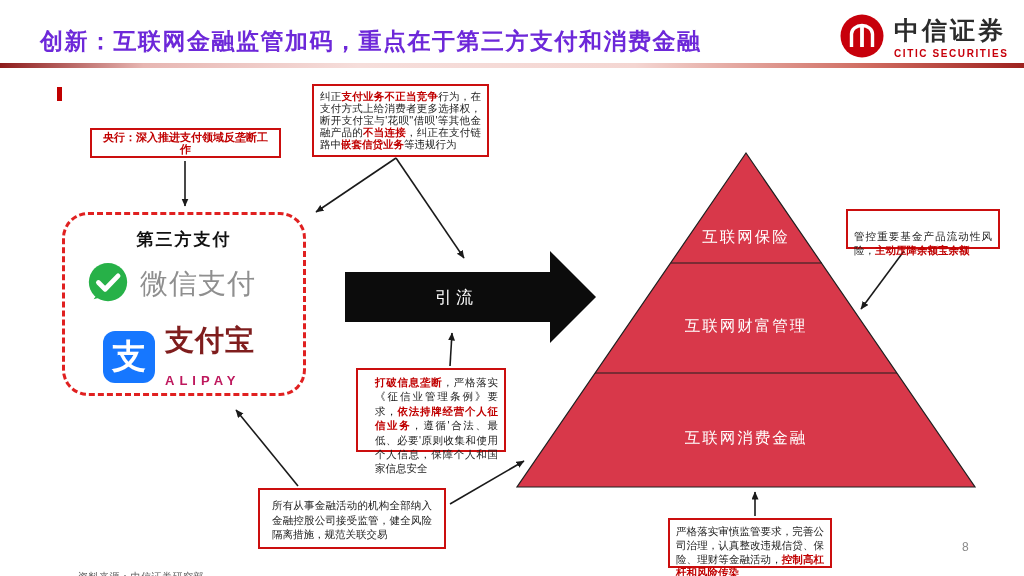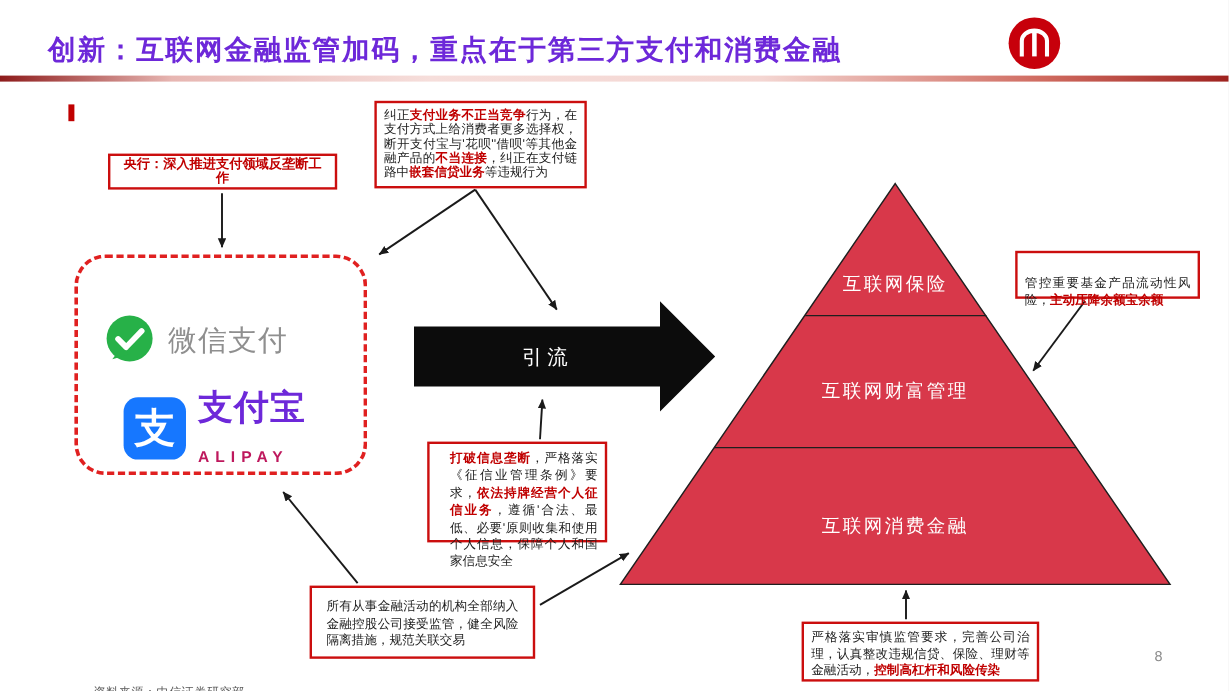--- a/index.html
+++ b/index.html
@@ -71,6 +71,10 @@
       <path d="M13.5 35 V22 a10.5 8.5 0 0 1 21 0 V35" stroke="#ffffff" stroke-width="3.4" fill="none"></path>
       <rect x="22.1" y="12.5" width="3.8" height="22.5" fill="#ffffff"></rect>
     </svg>
+    <div class="logo-text">
+      <div class="cn">中信证券</div>
+      <div class="en">CITIC SECURITIES</div>
+    </div>
   </div>
 
   <div class="divider"></div>

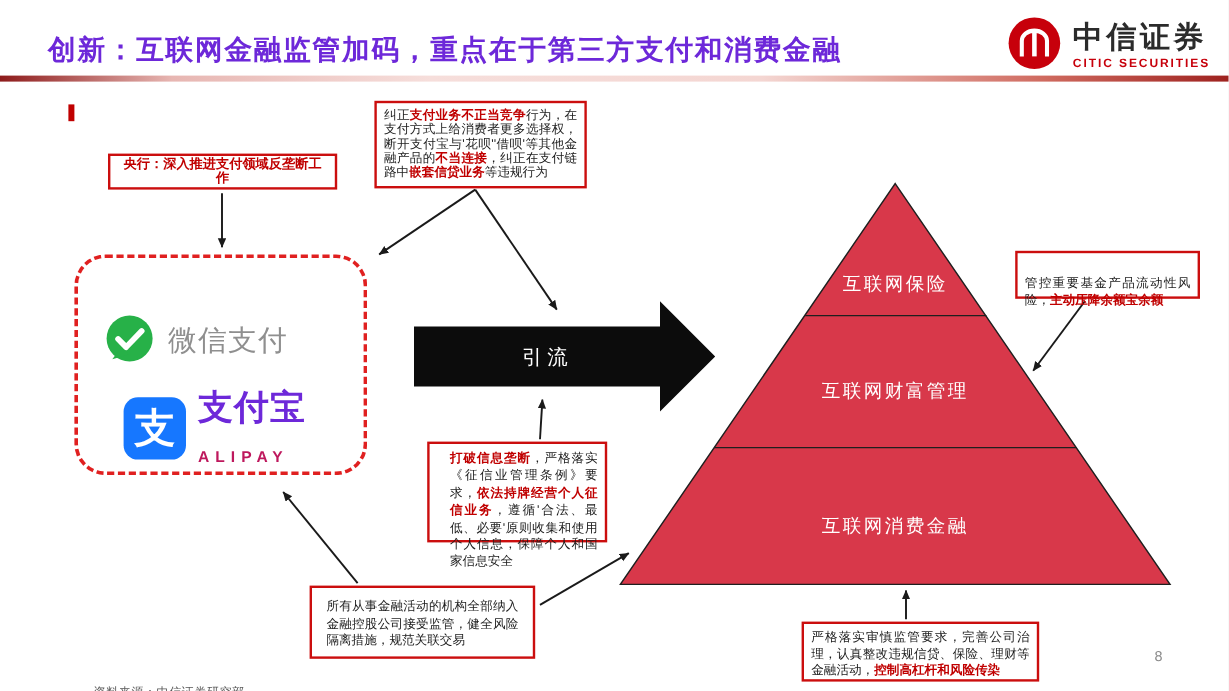--- a/index.html
+++ b/index.html
@@ -123,6 +123,7 @@
   <div class="callout" id="c-prudential"><span>严格落实审慎监管要求，完善公司治理，认真整改违规信贷、保险、理财等金融活动，</span><span class="em">控制高杠杆和风险传染</span></div>
 
   <div class="pay-box">
+    <div class="pay-title">第三方支付</div>
     <div class="wechat-row">
       <svg width="46" height="46" viewBox="0 0 48 48">
         <circle cx="24" cy="22" r="20" fill="#27b148"></circle>

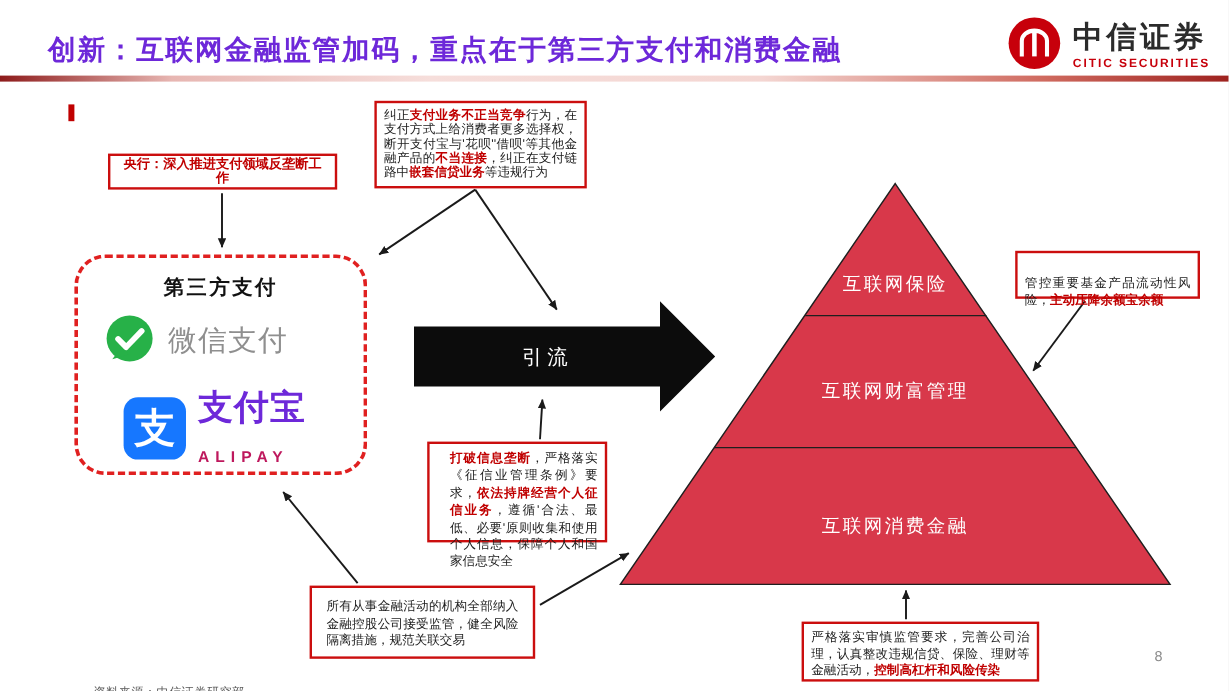--- a/index.html
+++ b/index.html
@@ -45,7 +45,7 @@
   }
   .pay-title { position:absolute; top:13px; width:100%; text-align:center; font-size:17px; font-weight:bold; color:#111; letter-spacing:2px; }
   .wechat-row { position:absolute; left:20px; top:46px; display:flex; align-items:center; gap:9px; }
-  .wechat-label { font-size:24px; color:#8f8f8f; letter-spacing:1px; }
+  .wechat-label { font-size:28px; color:#8f8f8f; letter-spacing:1px; }
   .alipay-row { position:absolute; left:38px; top:110px; display:flex; align-items:center; gap:10px; }
   .alipay-icon {
     width:52px; height:52px; background:#1677ff; border-radius:12px;

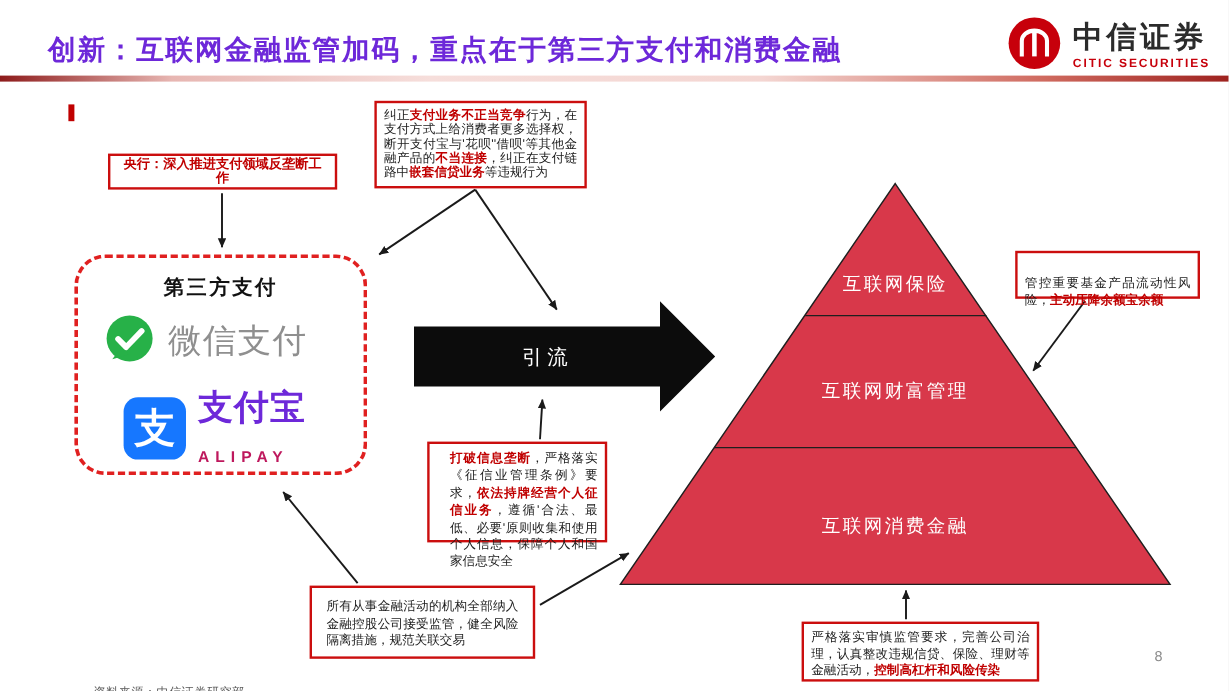--- a/index.html
+++ b/index.html
@@ -52,7 +52,7 @@
     display:flex; align-items:center; justify-content:center;
     color:#fff; font-size:34px; font-weight:bold;
   }
-  .alipay-text .main { font-size:29px; font-weight:bold; color:#6d28d9; letter-spacing:1px; line-height:30px; }
+  .alipay-text .main { font-size:29px; font-weight:bold; color:#7f1d1d; letter-spacing:1px; line-height:30px; }
   .alipay-text .sub  { font-size:13px; color:#be185d; letter-spacing:5px; font-weight:bold; margin-top:18px; }
   
   .source { position:absolute; left:78px; top:570px; font-size:10px; color:#595959; letter-spacing:0.5px; }

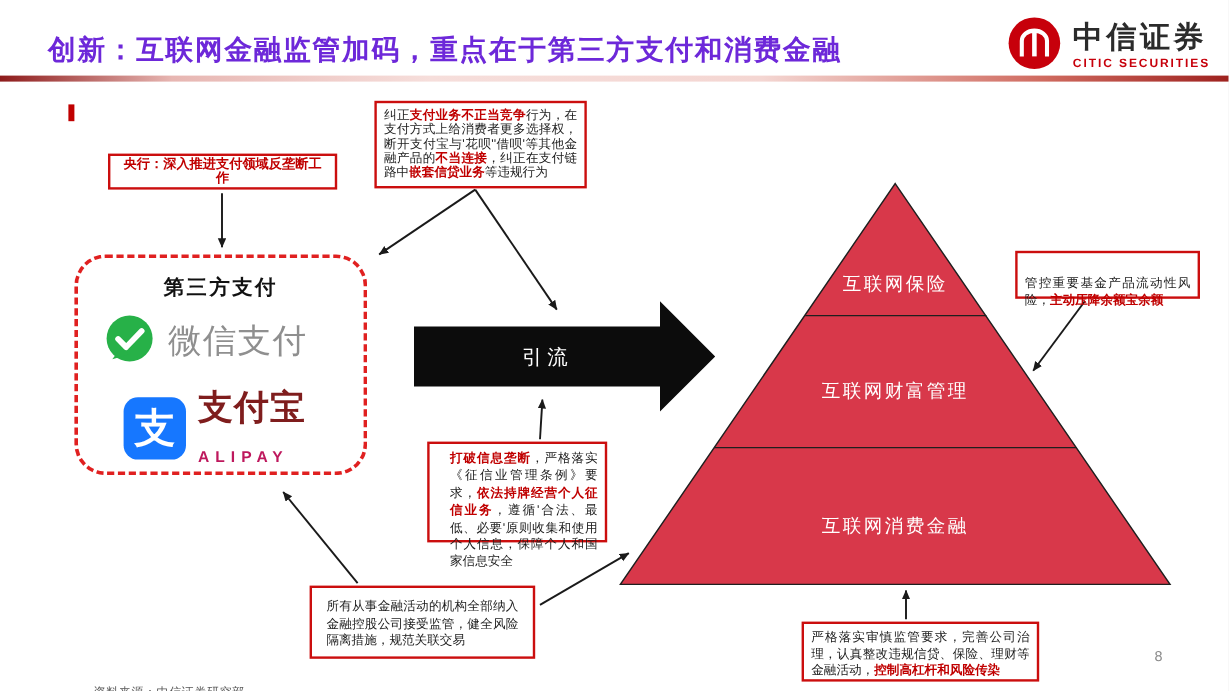--- a/index.html
+++ b/index.html
@@ -37,7 +37,7 @@
   #c-fund       { left:846px; top:209px; width:154px; height:40px; line-height:14px; padding-top:18px; }
   #c-credit     { left:356px; top:368px; width:150px; height:84px; line-height:14.4px; padding-top:5px;padding-left:17px; }
   #c-holding    { left:258px; top:488px; width:188px; height:61px; line-height:14.6px; padding:8px 12px; }
-  #c-prudential { left:668px; top:518px; width:198px; height:50px; line-height:13.8px; padding-top:5px; }
+  #c-prudential { left:668px; top:518px; width:164px; height:50px; line-height:13.8px; padding-top:5px; }
   
   .pay-box {
     position:absolute; left:62px; top:212px; width:244px; height:184px;

